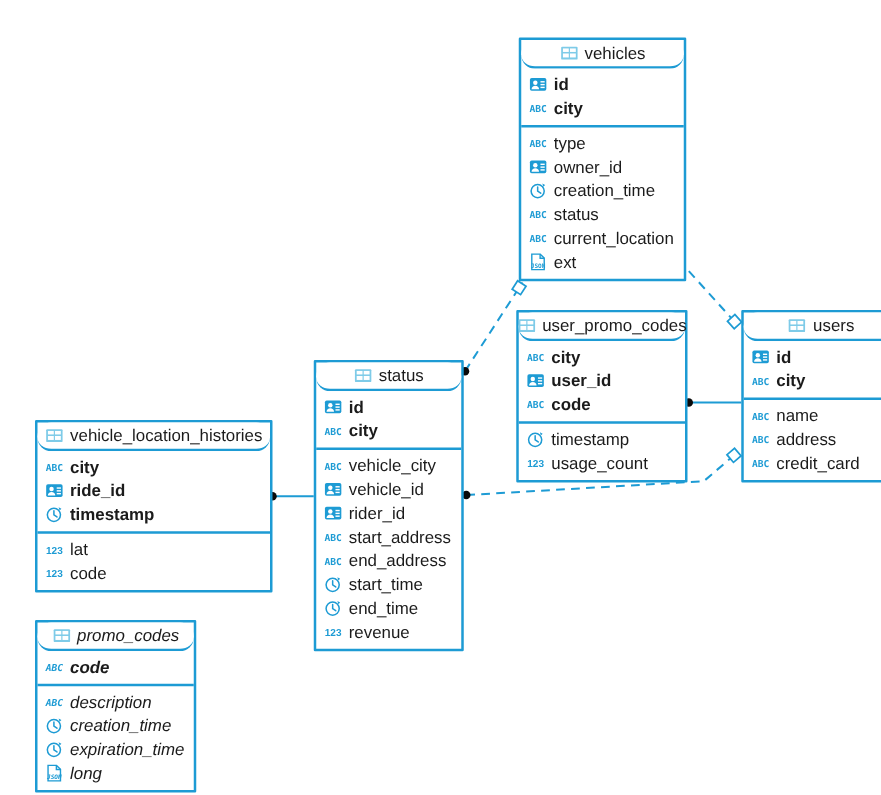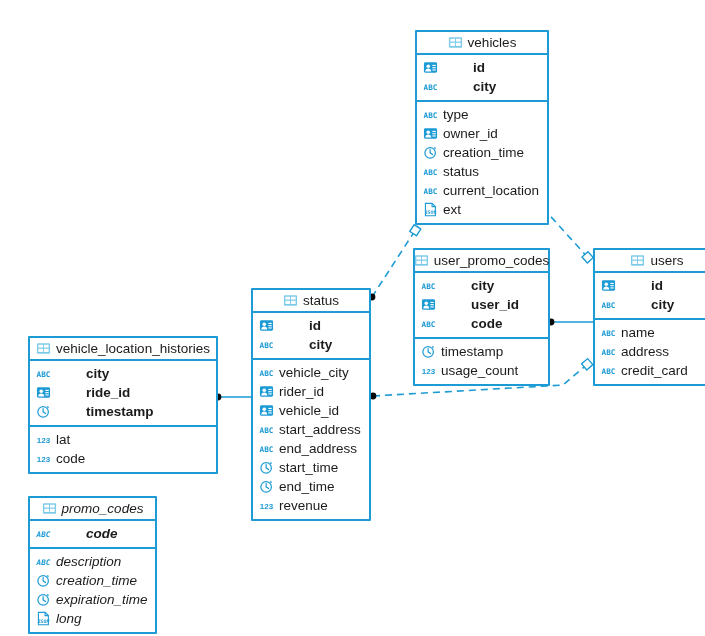--- a/index.html
+++ b/index.html
@@ -42,6 +42,7 @@
     justify-content: center;
     gap: 5px;
     background: #ffffff;
+    border-radius: 11px;
   }
   .tbl-title {
     font-size: 13.5px;

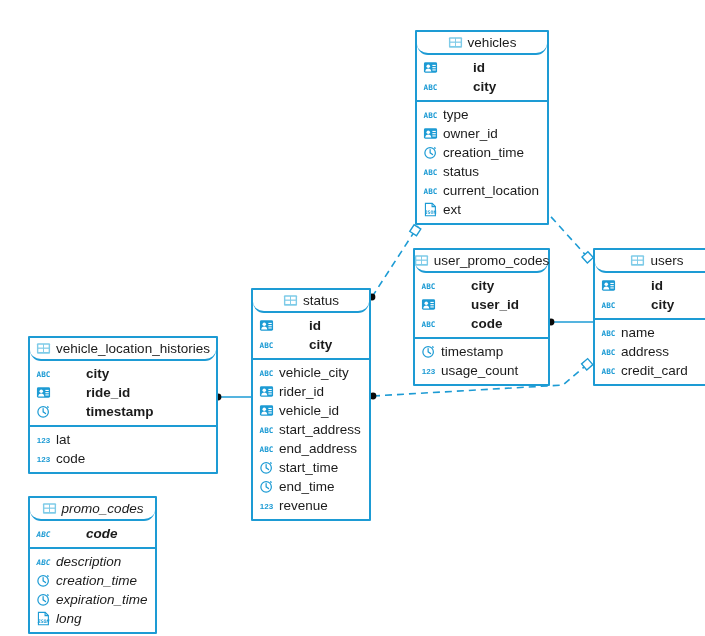--- a/index.html
+++ b/index.html
@@ -71,7 +71,6 @@
   }
   .col-row.pk .col-name {
     font-weight: bold;
-    margin-left: 30px;
   }
   .ic {
     width: 15px;

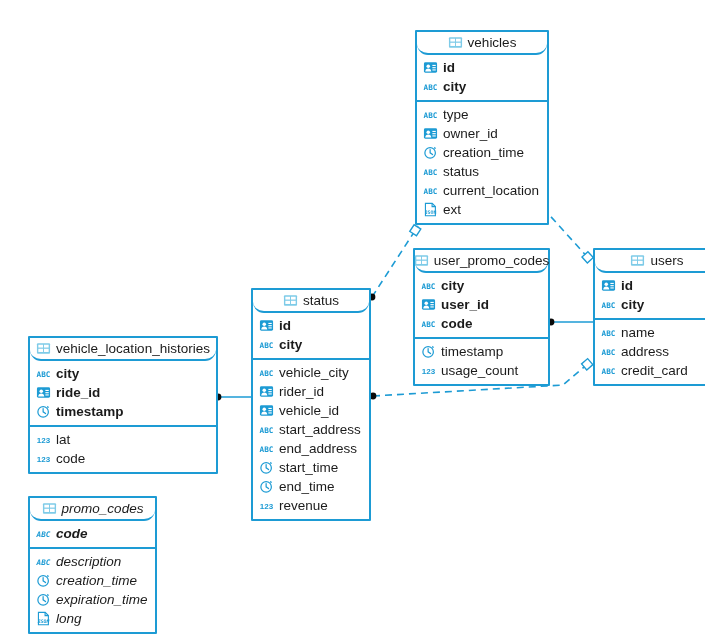--- a/index.html
+++ b/index.html
@@ -392,20 +392,20 @@
                 <rect x="10" y="10" width="3.6" height="1.2" fill="#ffffff"></rect>
               </svg>
             </span>
+            <span class="col-name">vehicle_id</span>
+          </div>
+          <div class="col-row">
+            <span class="ic">
+              <svg viewBox="0 0 16 16" width="15" height="15">
+                <rect x="1" y="2.5" width="14" height="11" rx="1.5" fill="#1d9bd4"></rect>
+                <circle cx="5.6" cy="6.6" r="1.9" fill="#ffffff"></circle>
+                <path d="M2.4 12.2c0-2 1.5-3.1 3.2-3.1s3.2 1.1 3.2 3.1z" fill="#ffffff"></path>
+                <rect x="10" y="5.2" width="3.6" height="1.2" fill="#ffffff"></rect>
+                <rect x="10" y="7.6" width="3.6" height="1.2" fill="#ffffff"></rect>
+                <rect x="10" y="10" width="3.6" height="1.2" fill="#ffffff"></rect>
+              </svg>
+            </span>
             <span class="col-name">rider_id</span>
-          </div>
-          <div class="col-row">
-            <span class="ic">
-              <svg viewBox="0 0 16 16" width="15" height="15">
-                <rect x="1" y="2.5" width="14" height="11" rx="1.5" fill="#1d9bd4"></rect>
-                <circle cx="5.6" cy="6.6" r="1.9" fill="#ffffff"></circle>
-                <path d="M2.4 12.2c0-2 1.5-3.1 3.2-3.1s3.2 1.1 3.2 3.1z" fill="#ffffff"></path>
-                <rect x="10" y="5.2" width="3.6" height="1.2" fill="#ffffff"></rect>
-                <rect x="10" y="7.6" width="3.6" height="1.2" fill="#ffffff"></rect>
-                <rect x="10" y="10" width="3.6" height="1.2" fill="#ffffff"></rect>
-              </svg>
-            </span>
-            <span class="col-name">vehicle_id</span>
           </div>
           <div class="col-row">
             <span class="ic">

